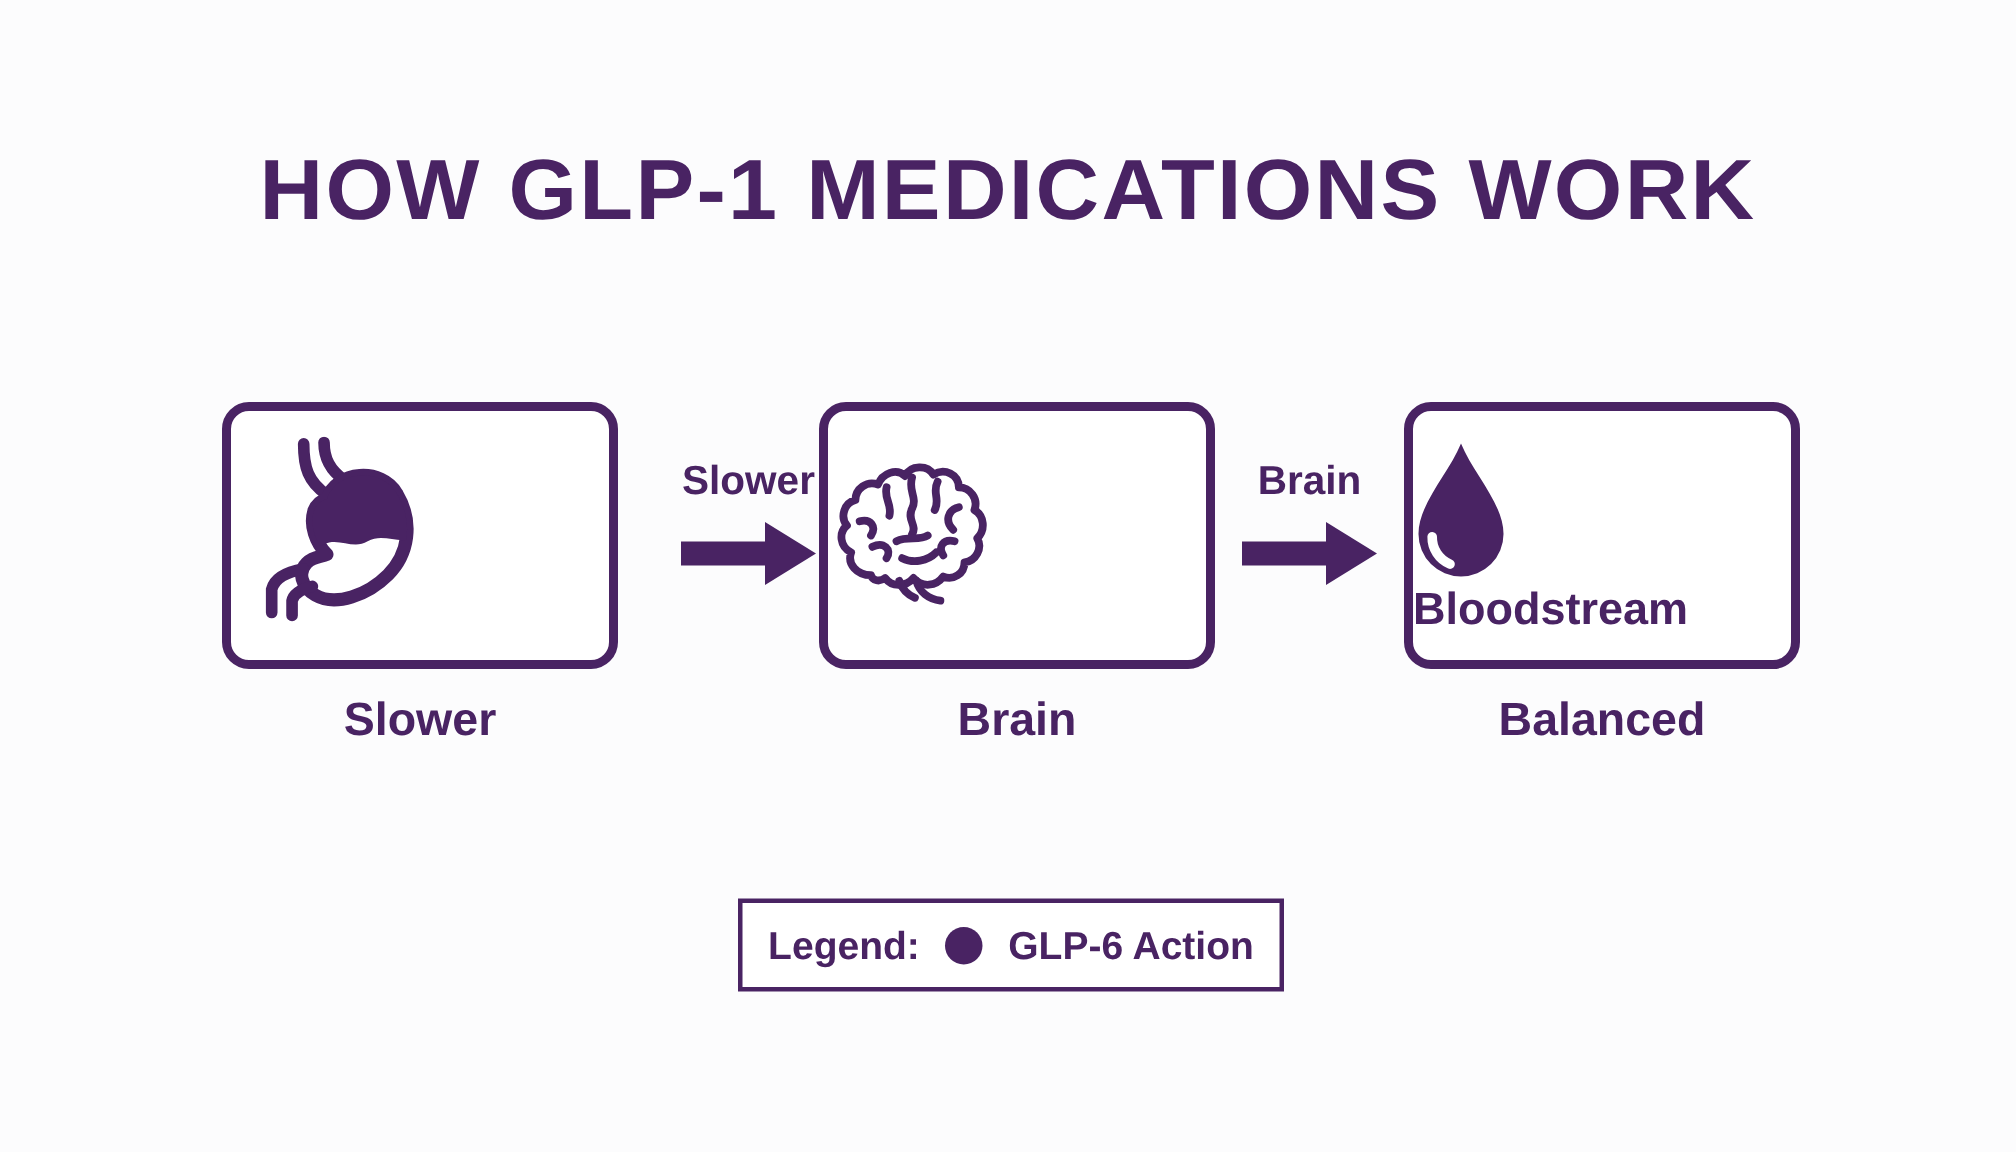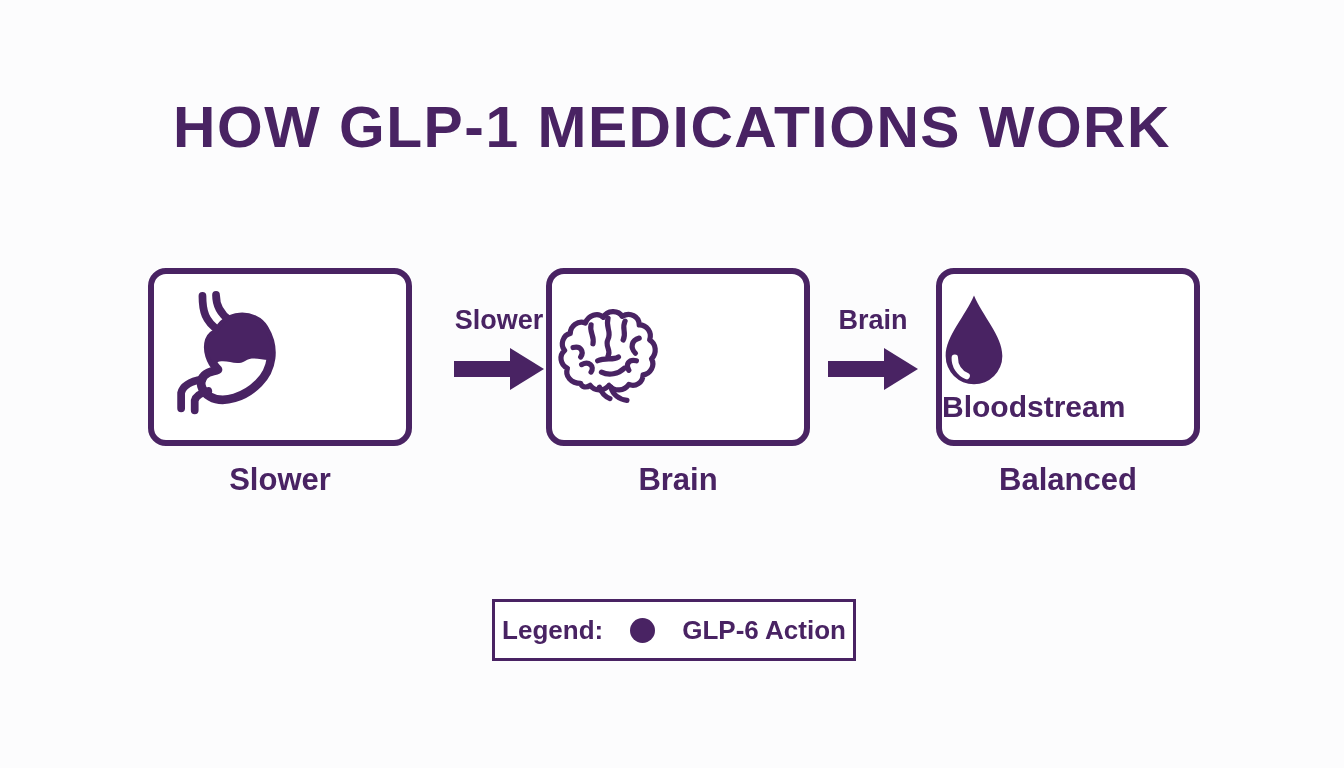--- a/index.html
+++ b/index.html
@@ -98,7 +98,7 @@
     display: flex;
     align-items: center;
     justify-content: center;
-    gap: 27px;
+    gap: 17px;
   }
   .legend-title, .legend-item-label {
     font-size: 26px;

